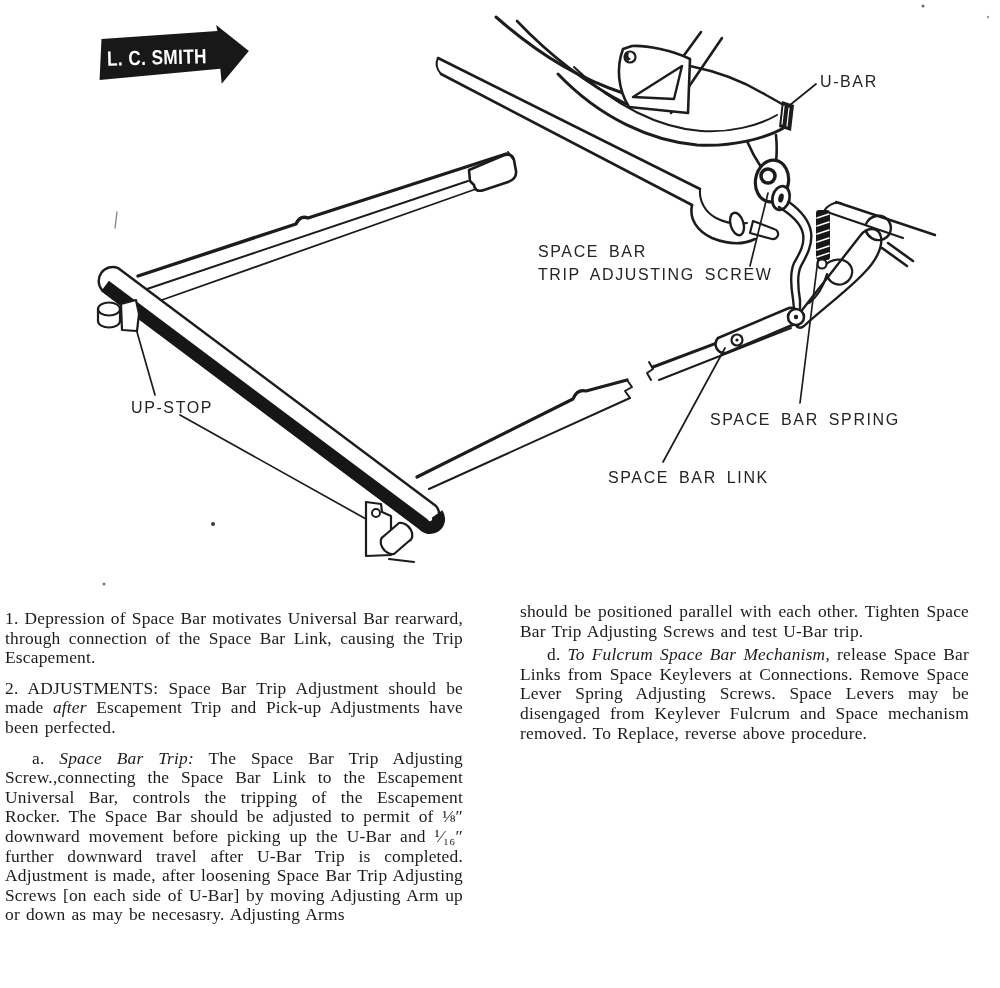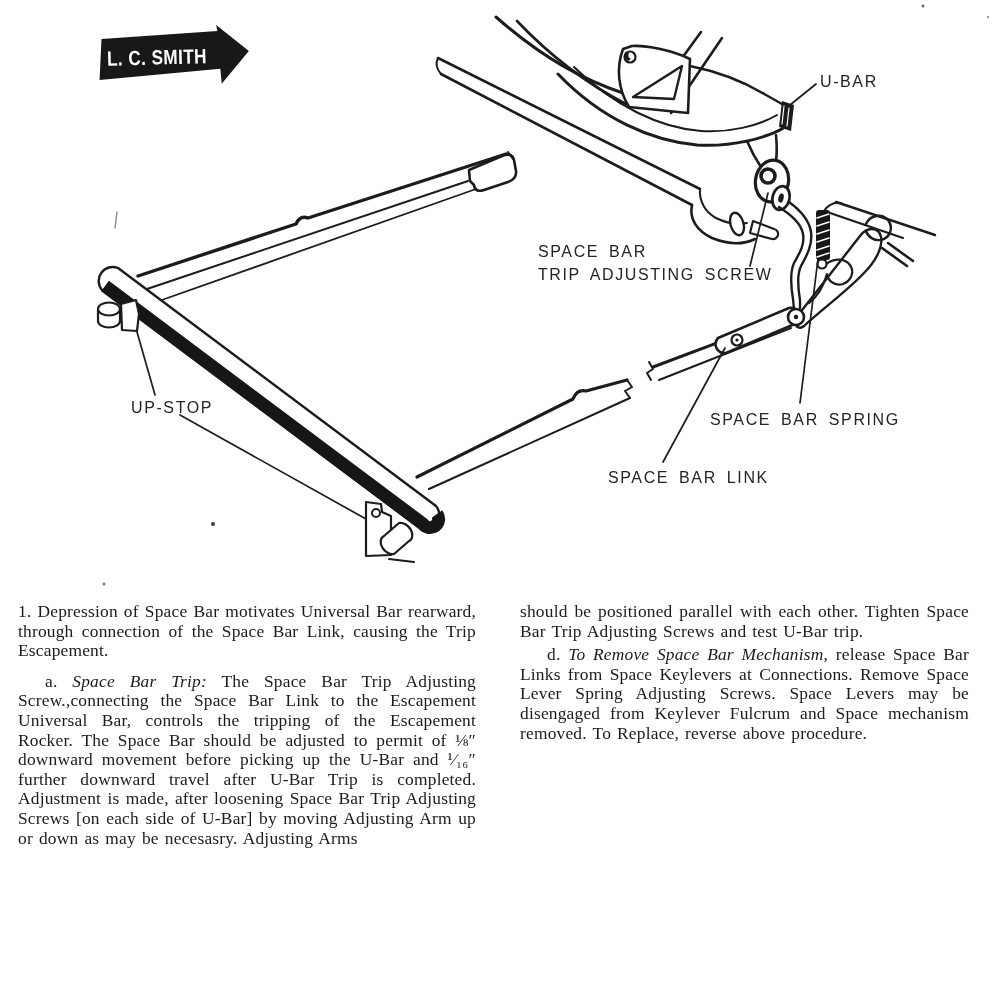--- a/index.html
+++ b/index.html
@@ -35,7 +35,7 @@
     letter-spacing:0.2px;
     word-spacing:1.5px;
   }
-  .col-left{left:18px;width:458px;}
+  .col-left{left:5px;width:458px;margin-top:7px;}
   .col-right{left:520px;width:460px;}
   .para{margin:0 0 11px 0;}
   .col-right .para{margin:0 11px 4px 0;}

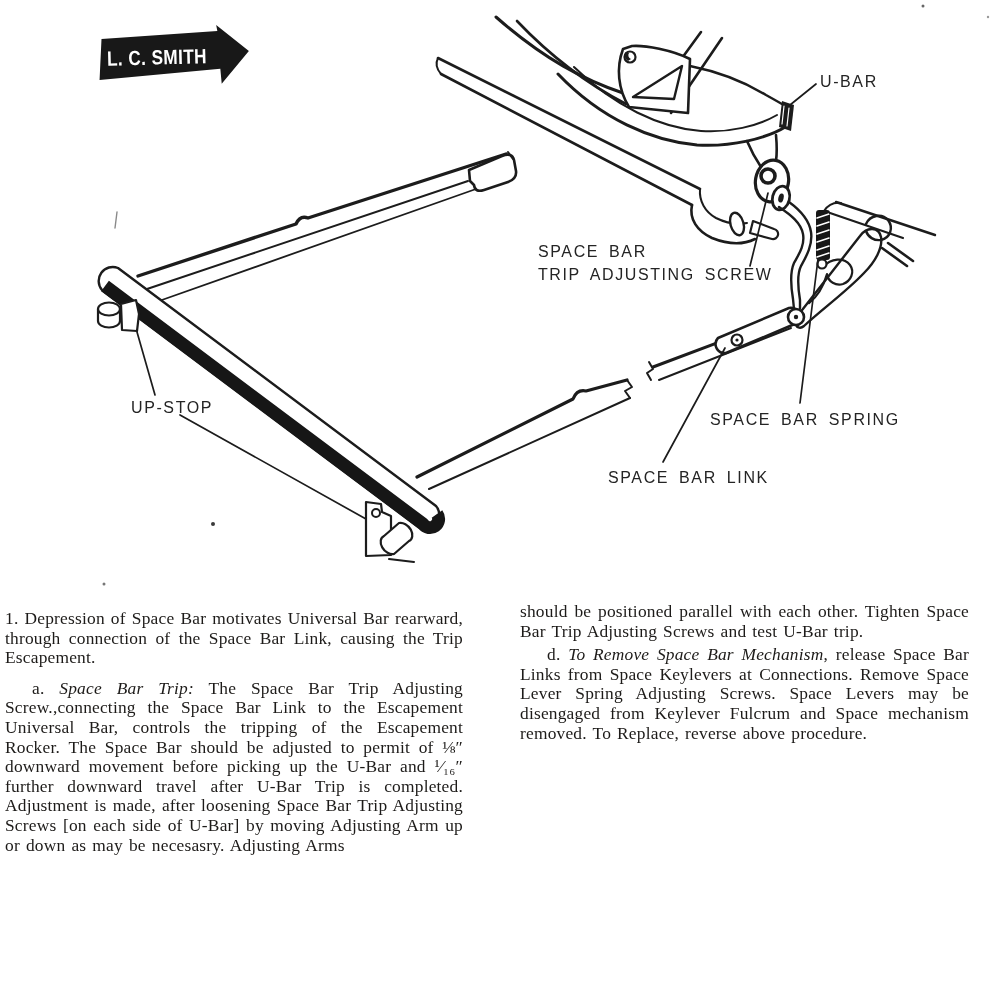--- a/index.html
+++ b/index.html
@@ -192,7 +192,7 @@
 
   <div class="col col-right">
     <p class="para"><span>should be positioned parallel with each other.  Tighten Space Bar Trip Adjusting Screws and test U-Bar trip.</span></p>
-    <p class="para ind"><span>d.  </span><span class="it">To Remove Space Bar Mechanism</span><span>, release Space Bar Links from Space Keylevers at Connections.  Remove Space Lever Spring Adjusting Screws.  Space Levers may be disengaged from Keylever Fulcrum and Space mechanism removed.  To Replace, reverse above procedure.</span></p>
+    <p class="para ind"><span>d.  </span><span class="it">To Fulcrum Space Bar Mechanism</span><span>, release Space Bar Links from Space Keylevers at Connections.  Remove Space Lever Spring Adjusting Screws.  Space Levers may be disengaged from Keylever Fulcrum and Space mechanism removed.  To Replace, reverse above procedure.</span></p>
   </div>
 
 </div>

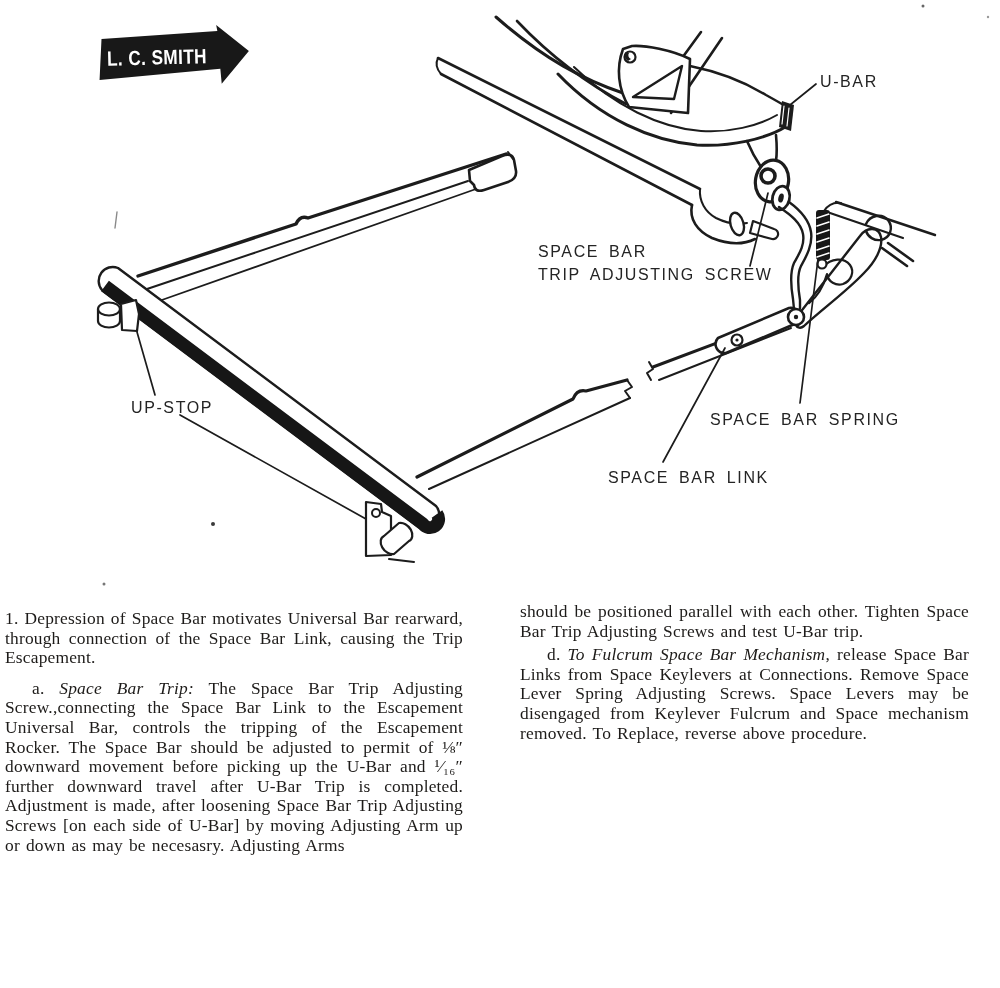--- a/index.html
+++ b/index.html
@@ -187,6 +187,7 @@
 
   <div class="col col-left">
     <p class="para"><span>1.   Depression of Space Bar motivates Universal Bar rearward, through connection of the Space Bar Link, causing the Trip Escapement.</span></p>
+    <p class="para"><span>2.  ADJUSTMENTS:  Space Bar Trip Adjustment should be made </span><span class="it">after</span><span> Escapement Trip and Pick-up Adjustments have been perfected.</span></p>
     <p class="para ind"><span>a.  </span><span class="it">Space Bar Trip:</span><span>  The Space Bar Trip Adjusting Screw.,connecting the Space Bar Link to the Escapement Universal Bar, controls the tripping of the Escapement Rocker.  The Space Bar should be adjusted to permit of ⅛″ downward movement before picking up the U-Bar and ¹⁄₁₆″ further downward travel after U-Bar Trip is completed.  Adjustment is made, after loosening Space Bar Trip Adjusting Screws [on each side of U-Bar] by moving Adjusting Arm up or down as may be necesasry.  Adjusting Arms</span></p>
   </div>
 

